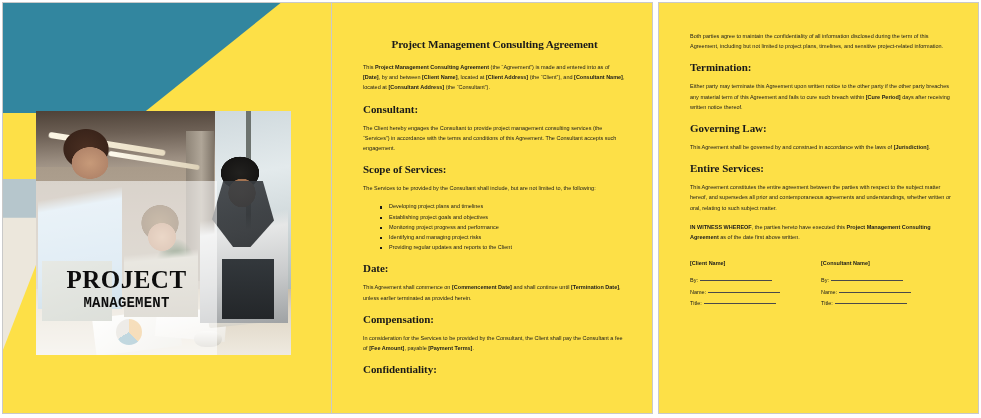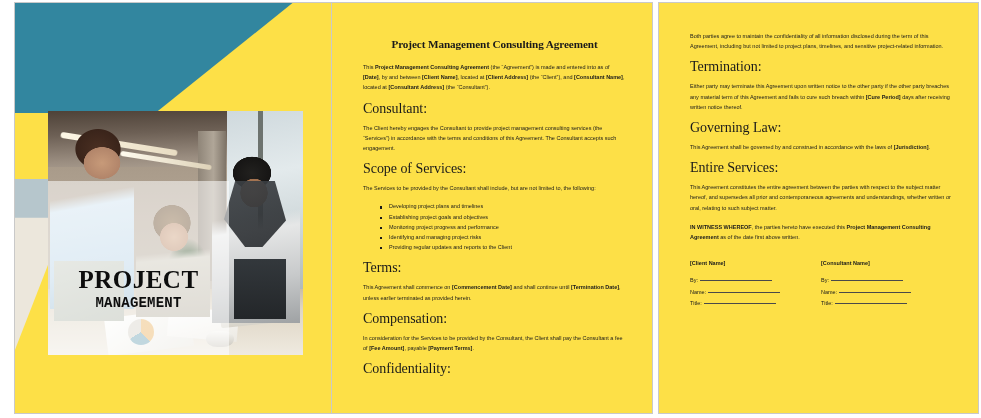--- a/index.html
+++ b/index.html
@@ -251,8 +251,8 @@
   }
   .h2 {
     font-family: "Liberation Serif", serif;
-    font-weight: 400;
-    font-size: 14px;
+    font-weight: 700;
+    font-size: 11px;
     line-height: 12px;
     margin: 10px 0 8px 0;
     letter-spacing: -0.05px;

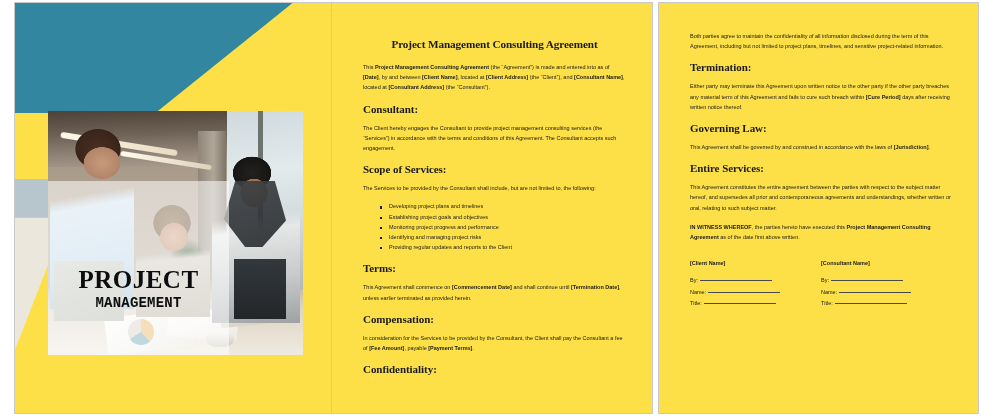--- a/index.html
+++ b/index.html
@@ -34,7 +34,7 @@
     box-sizing: border-box;
     overflow: hidden;
   }
-  .page-1 { left: 14px;   width: 359px; }
+  .page-1 { left: 2px;   width: 359px; }
   .page-2 { left: 331px; width: 322px; }
   .page-3 { left: 658px; width: 321px; }
 

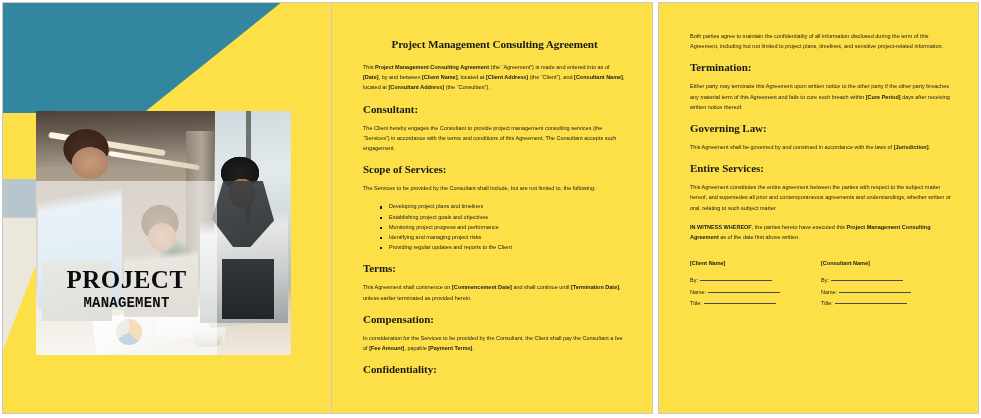--- a/index.html
+++ b/index.html
@@ -373,7 +373,7 @@
         <li>Providing regular updates and reports to the Client</li>
       </ul>
 
-      <div class="h2">Terms:</div>
+      <div class="h2">Date:</div>
       <p class="body"><span>This Agreement shall commence on </span><b>[Commencement Date]</b><span> and shall continue until </span><b>[Termination Date]</b><span>, unless earlier terminated as provided herein.</span></p>
 
       <div class="h2">Compensation:</div>

